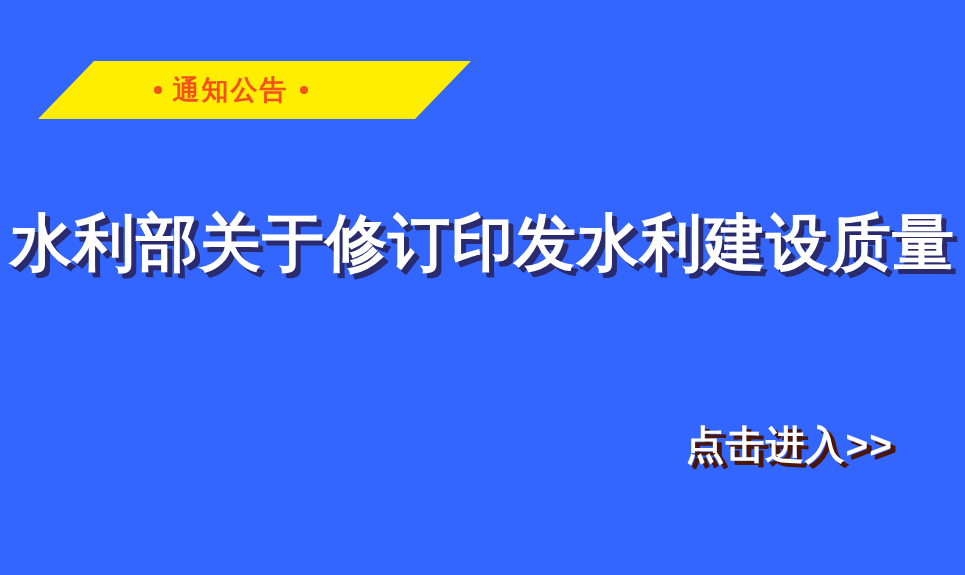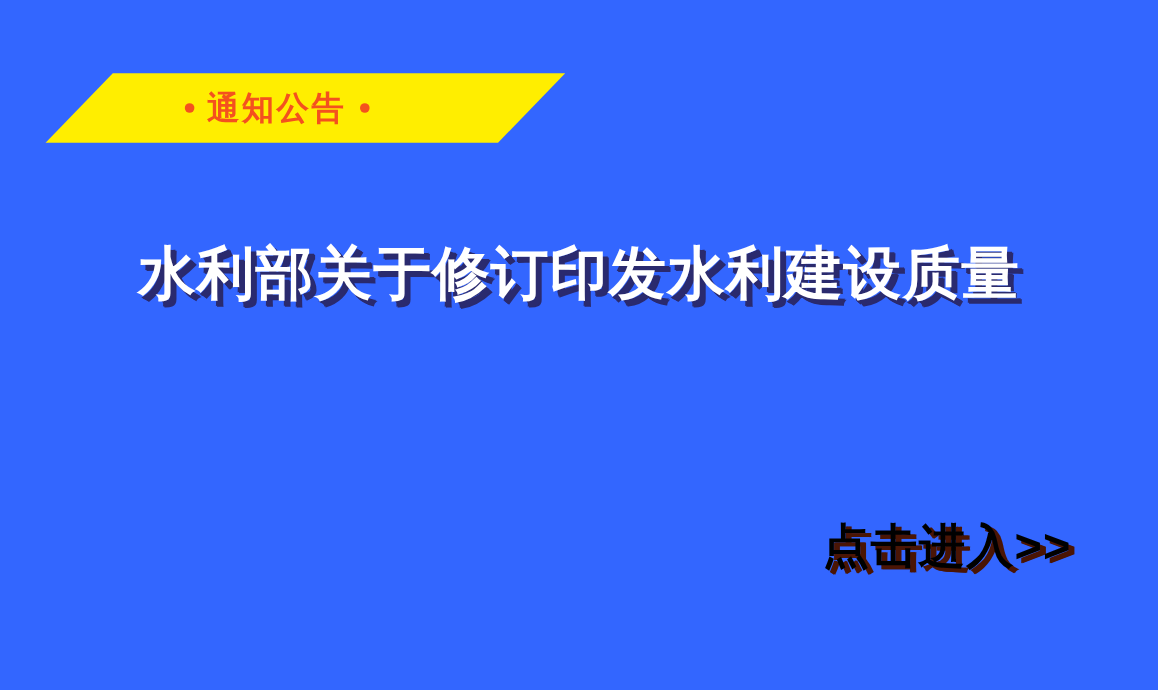--- a/index.html
+++ b/index.html
@@ -63,11 +63,11 @@
   .headline {
     position: absolute;
     left: 0;
-    top: 194px;
+    top: 208px;
     width: 965px;
     text-align: center;
     color: #ffffff;
-    font-size: 48px;
+    font-size: 62px;
     font-weight: bold;
     line-height: 70px;
     letter-spacing: 1px;

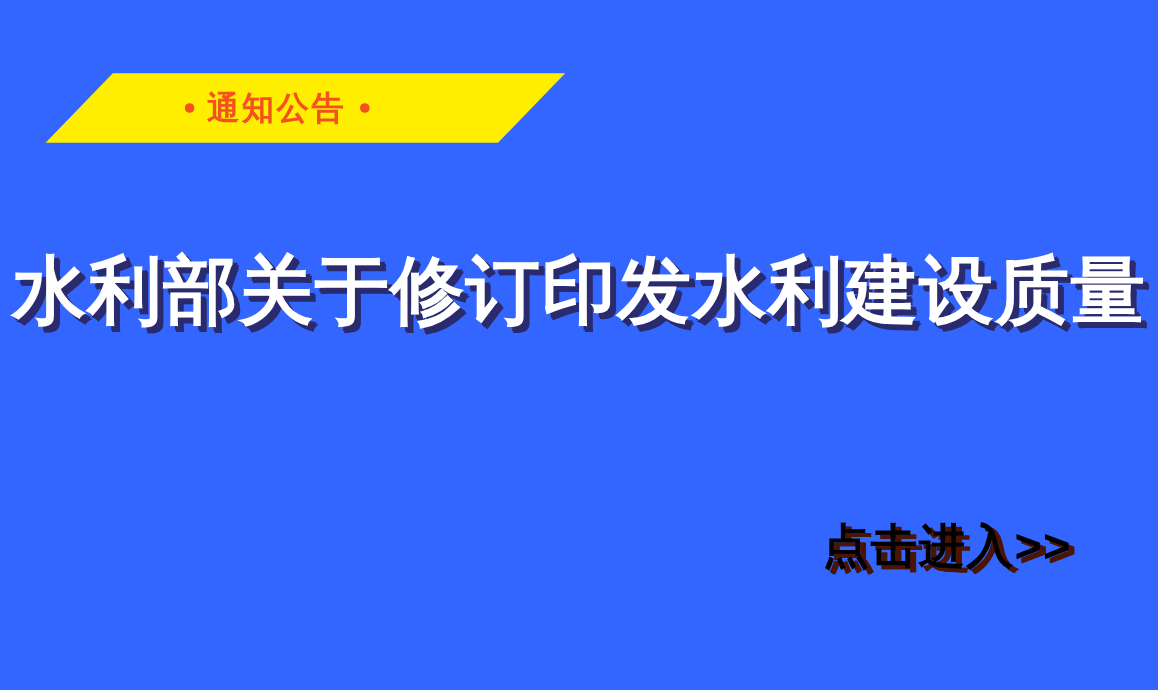--- a/index.html
+++ b/index.html
@@ -80,8 +80,8 @@
   .cta {
     position: absolute;
     right: 72px;
-    top: 428px;
-    color: #000000;
+    top: 418px;
+    color: #ffffff;
     font-size: 39px;
     font-weight: bold;
     letter-spacing: 1px;

